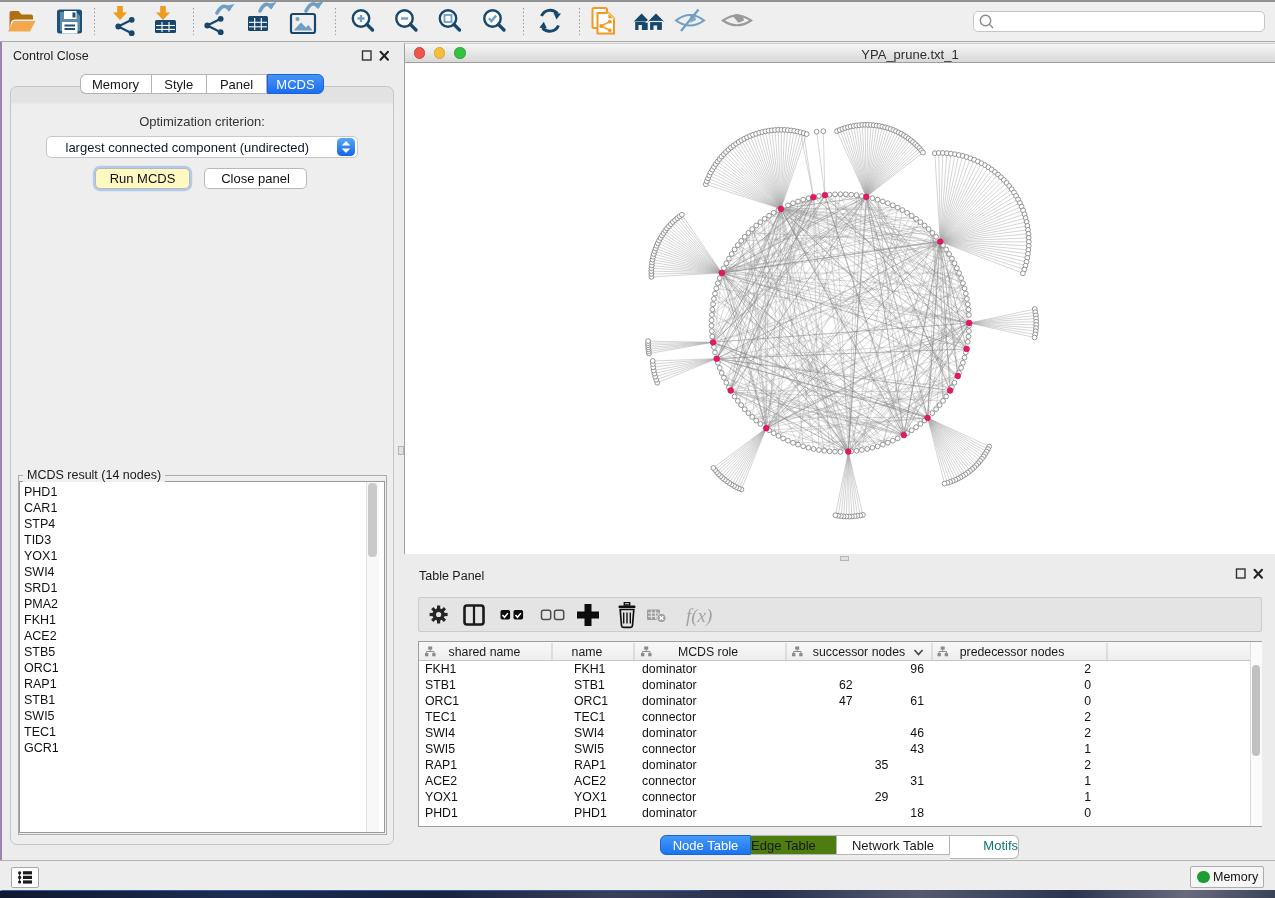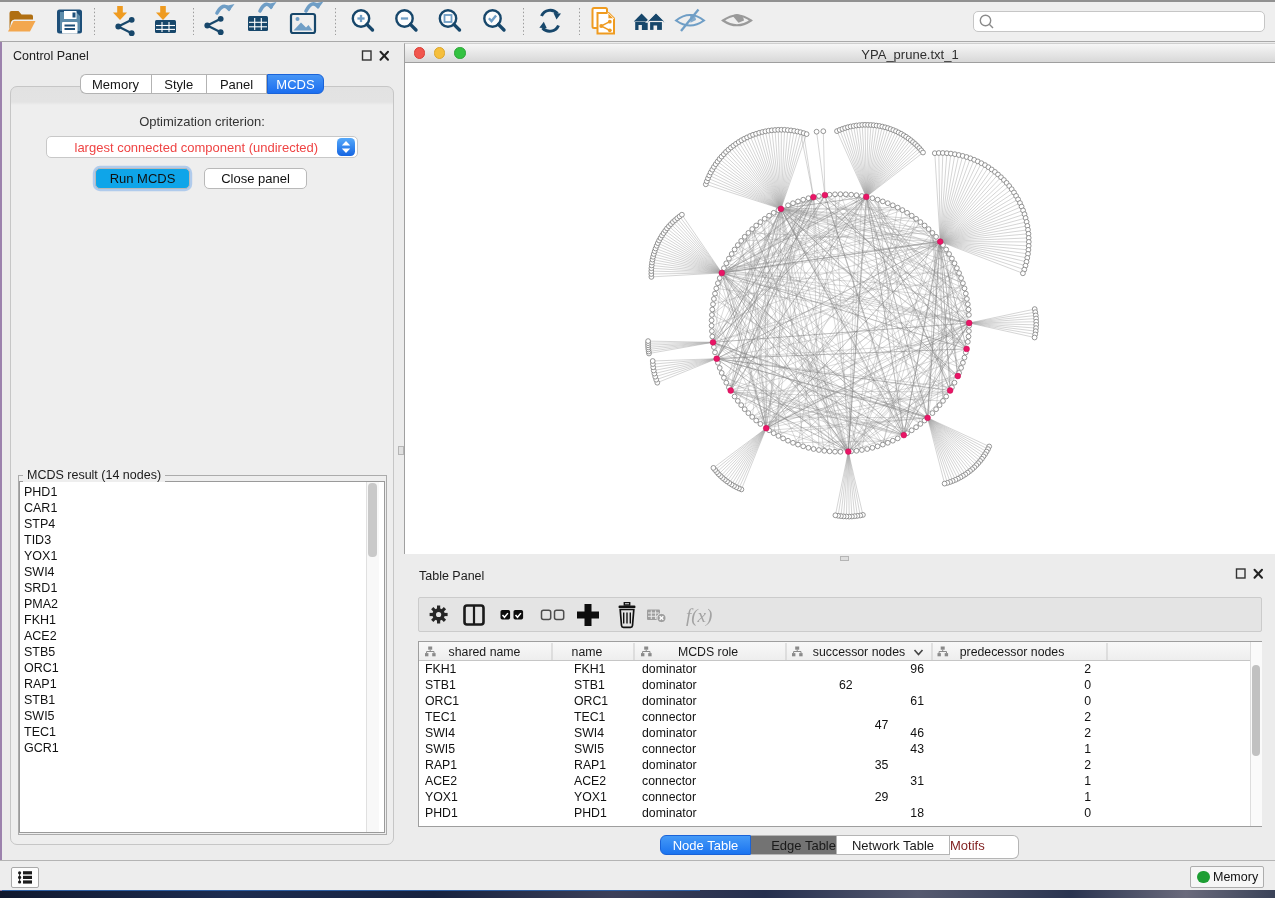--- a/index.html
+++ b/index.html
@@ -112,7 +112,7 @@
   </svg>
 <div class="abs" style="left:0;top:42px;width:1275px;height:818px;background:#ececec"></div>
 <div class="abs" style="left:0;top:42px;width:1.5px;height:849px;background:#9c82ad"></div>
-<div class="abs" style="left:13px;top:49px;font-size:12.5px;color:#1c1c1c">Control Panel</div>
+<div class="abs" style="left:13px;top:49px;font-size:12.5px;color:#1c1c1c">Control Close</div>
 <svg width="30" height="14" viewBox="0 0 30 14" style="position:absolute;left:361px;top:49px">
     <rect x="1.5" y="2" width="8.5" height="9" fill="none" stroke="#333" stroke-width="1.4"></rect>
     <g stroke="#222" stroke-width="2" stroke-linecap="round">

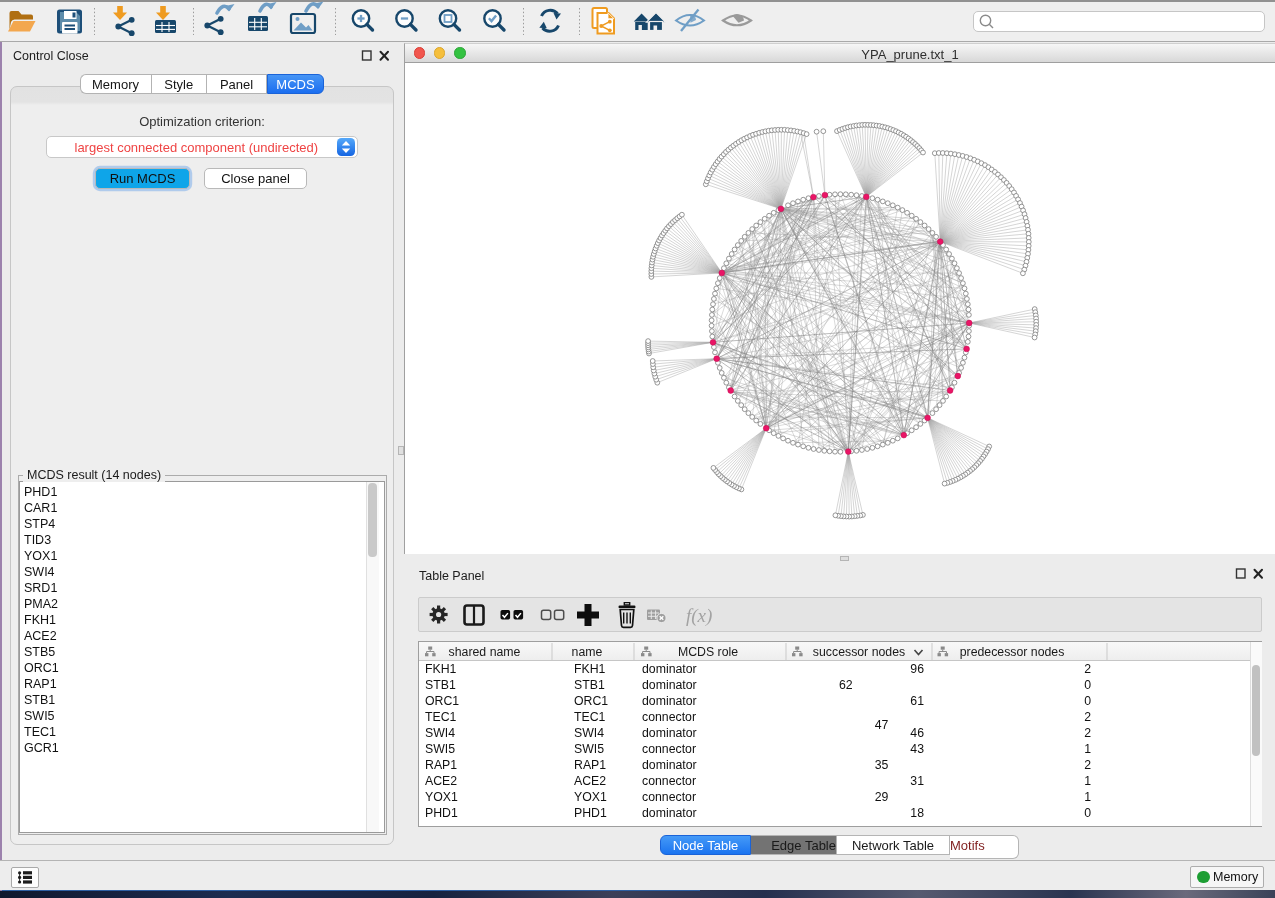--- a/index.html
+++ b/index.html
@@ -127,7 +127,7 @@
 <div class="abs" style="left:10px;top:85.5px;width:384px;height:759.5px;border:1px solid #c6c6c6;border-radius:7px;background:linear-gradient(180deg,#e2e2e2 0px,#e3e3e3 15px,#eeeeee 18px,#eeeeee 100%);z-index:1"></div>
 <div class="abs" style="left:10px;top:114px;width:384px;text-align:center;font-size:13px;color:#333;z-index:2">Optimization criterion:</div>
 <div class="abs" style="left:45.5px;top:135.5px;width:312px;height:22px;background:#fff;border:1px solid #c8c8c8;border-radius:5px;z-index:2">
-    <div style="position:absolute;left:28px;top:3px;font-size:13px;color:#ef4444">largest connected component (undirected)</div>
+    <div style="position:absolute;left:19px;top:3px;font-size:13px;color:#0f172a">largest connected component (undirected)</div>
     <div style="position:absolute;right:1.5px;top:1.5px;width:18px;height:18px;border-radius:4.5px;background:linear-gradient(180deg,#55a9fa,#1565e2)"></div>
     <svg style="position:absolute;right:1.5px;top:1.5px" width="18" height="18" viewBox="0 0 18 18">
       <path d="M4.8,7.6 l4.2,-4.5 l4.2,4.5 z" fill="#fff"></path>

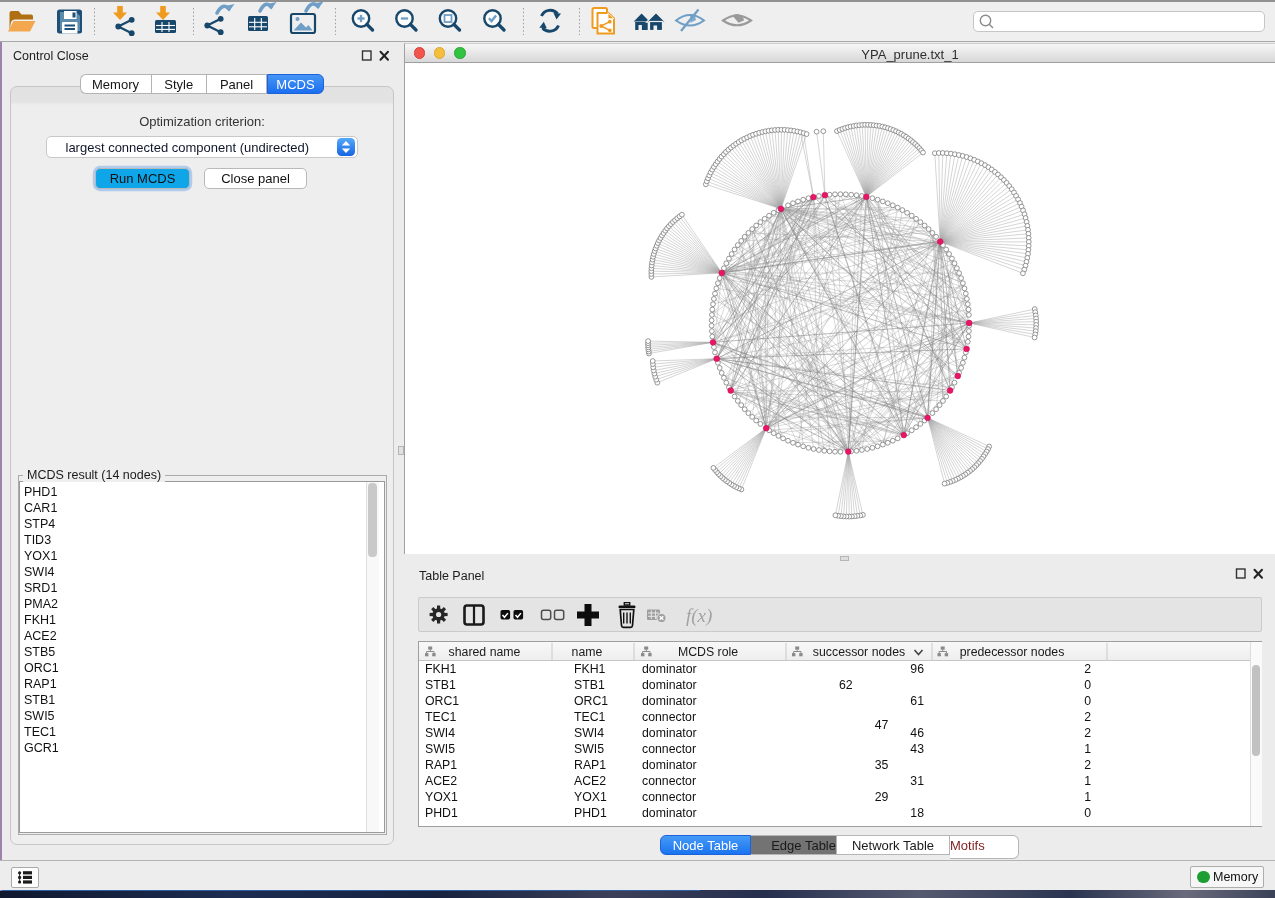--- a/index.html
+++ b/index.html
@@ -134,7 +134,7 @@
       <path d="M4.8,10.6 l4.2,4.5 l4.2,-4.5 z" fill="#fff"></path>
     </svg>
   </div>
-<div class="abs" style="left:95px;top:168px;width:95px;height:20.5px;background:#0ea5e9;border:1px solid #b9b9b9;border-radius:5px;box-shadow:0 0 0 2.2px rgba(125,175,235,.55);font-size:13px;color:#111;text-align:center;line-height:19px;z-index:2">Run MCDS</div>
+<div class="abs" style="left:95px;top:168px;width:95px;height:20.5px;background:#fef9c3;border:1px solid #b9b9b9;border-radius:5px;box-shadow:0 0 0 2.2px rgba(125,175,235,.55);font-size:13px;color:#111;text-align:center;line-height:19px;z-index:2">Run MCDS</div>
 <div class="abs" style="left:204px;top:168px;width:103px;height:20.5px;background:#fff;border:1px solid #b9b9b9;border-radius:5px;font-size:13px;color:#111;text-align:center;line-height:19px;z-index:2">Close panel</div>
 <div class="abs" style="left:18px;top:475px;width:369px;height:360px;border:1px solid #ababab;z-index:2"></div>
 <div class="abs" style="left:23px;top:468px;padding:0 4px;background:#eee;font-size:12.5px;color:#1a1a1a;z-index:3">MCDS result (14 nodes)</div>

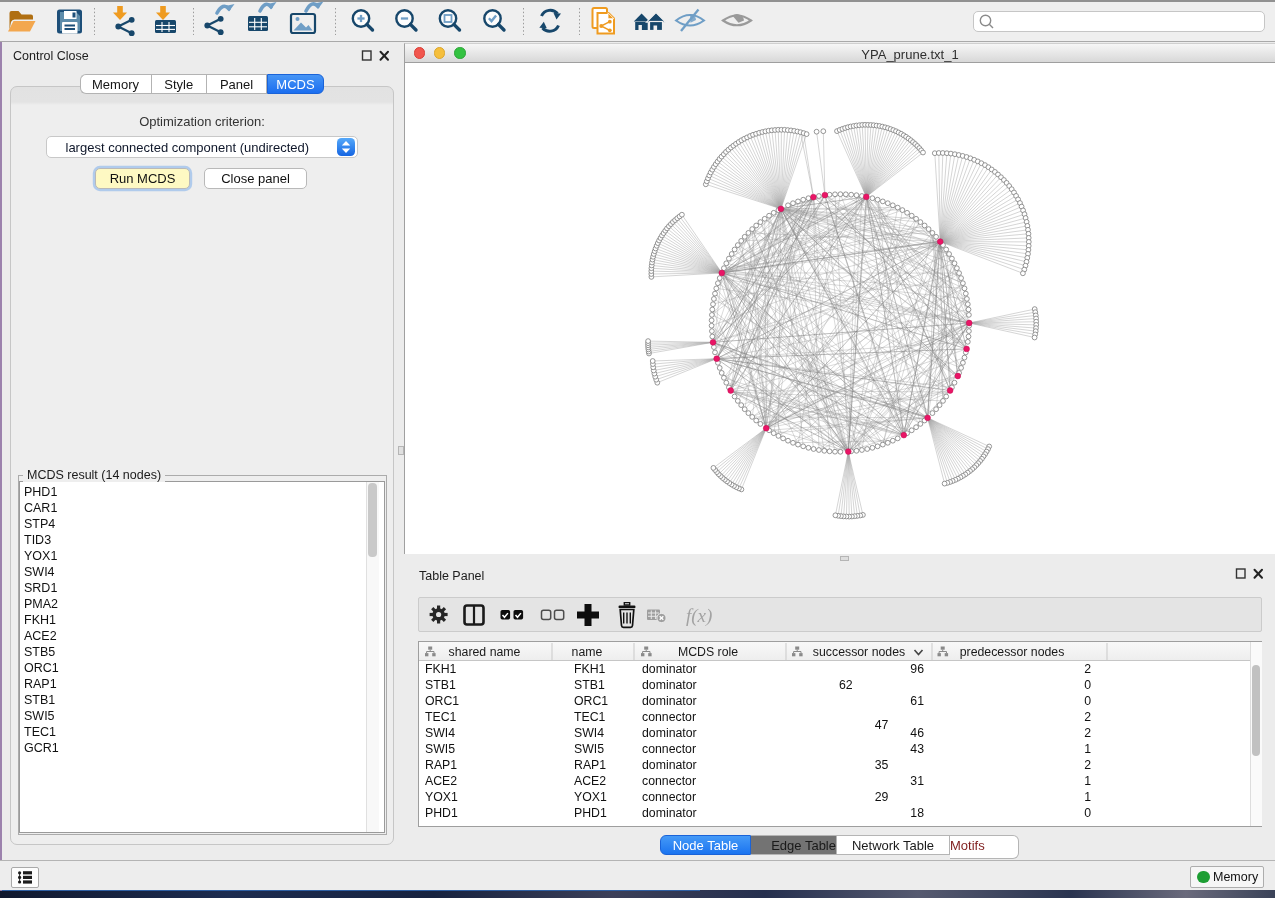--- a/index.html
+++ b/index.html
@@ -1194,7 +1194,7 @@
     <div style="position:absolute;left:6px;top:48px;height:16px;line-height:16px">TEC1</div>
     <div style="position:absolute;left:155px;top:48px;height:16px;line-height:16px">TEC1</div>
     <div style="position:absolute;left:223px;top:48px;height:16px;line-height:16px">connector</div>
-    <div style="position:absolute;left:420px;top:56px;width:85px;text-align:center;height:16px;line-height:16px">47</div>
+    <div style="position:absolute;left:420px;top:32px;width:85px;text-align:left;height:16px;line-height:16px">47</div>
     <div style="position:absolute;left:587px;top:48px;width:85px;text-align:right;height:16px;line-height:16px">2</div>
     <div style="position:absolute;left:6px;top:64px;height:16px;line-height:16px">SWI4</div>
     <div style="position:absolute;left:155px;top:64px;height:16px;line-height:16px">SWI4</div>

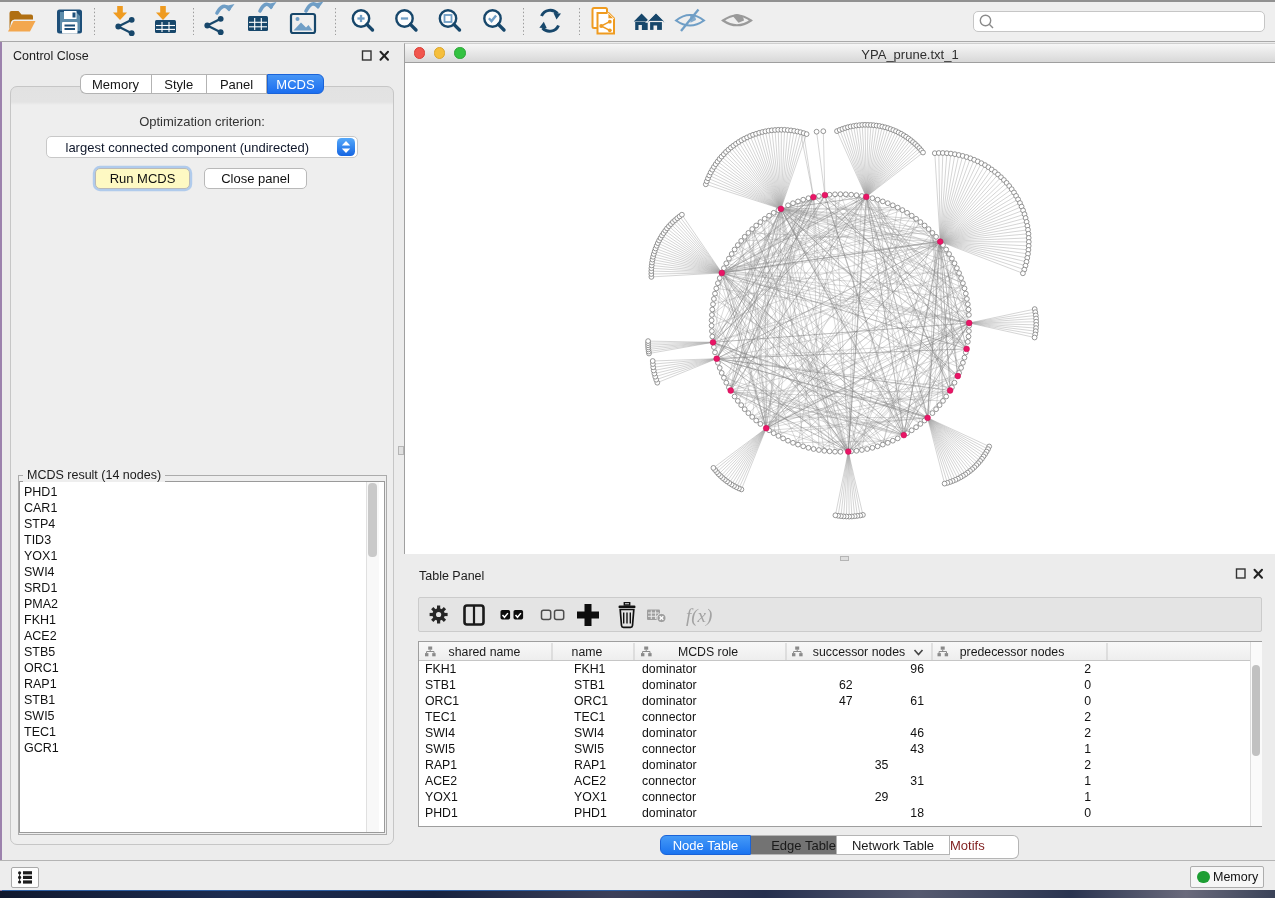--- a/index.html
+++ b/index.html
@@ -1230,7 +1230,7 @@
 <div class="abs" style="left:1249.5px;top:642px;width:12px;height:184px;background:#fafafa;border-left:1px solid #ddd"></div>
 <div class="abs" style="left:1251.5px;top:665px;width:8px;height:91px;background:#c1c1c1;border-radius:4px"></div>
 <div class="abs" style="left:660px;top:835px;width:91px;height:20px;background:linear-gradient(180deg,#459af7,#1b74f0);color:#fff;border:1px solid #1a63d8;border-radius:6px 0 0 6px;font-size:13px;text-align:center;line-height:19px">Node Table</div>
-<div class="abs" style="left:751px;top:835px;width:86px;height:20px;background:#737373;color:#1a1a1a;border:1px solid #b5b5b5;border-left:none;font-size:13px;text-align:right;line-height:19px">Edge Table</div>
+<div class="abs" style="left:751px;top:835px;width:86px;height:20px;background:#4d7c0f;color:#1a1a1a;border:1px solid #b5b5b5;border-left:none;font-size:13px;text-align:left;line-height:19px">Edge Table</div>
 <div class="abs" style="left:837px;top:835px;width:113px;height:20px;background:#fff;color:#1a1a1a;border:1px solid #b5b5b5;border-left:none;font-size:13px;text-align:center;line-height:19px">Network Table</div>
 <div class="abs" style="left:950px;top:835px;width:69px;height:24px;background:#fff;color:#7f1d1d;border:1px solid #b5b5b5;border-left:none;border-radius:0 6px 6px 0;font-size:13px;text-align:left;line-height:19px">Motifs</div>
 <div class="abs" style="left:0;top:860px;width:1275px;height:30px;background:#ededed;border-top:1px solid #b4b4b4"></div>

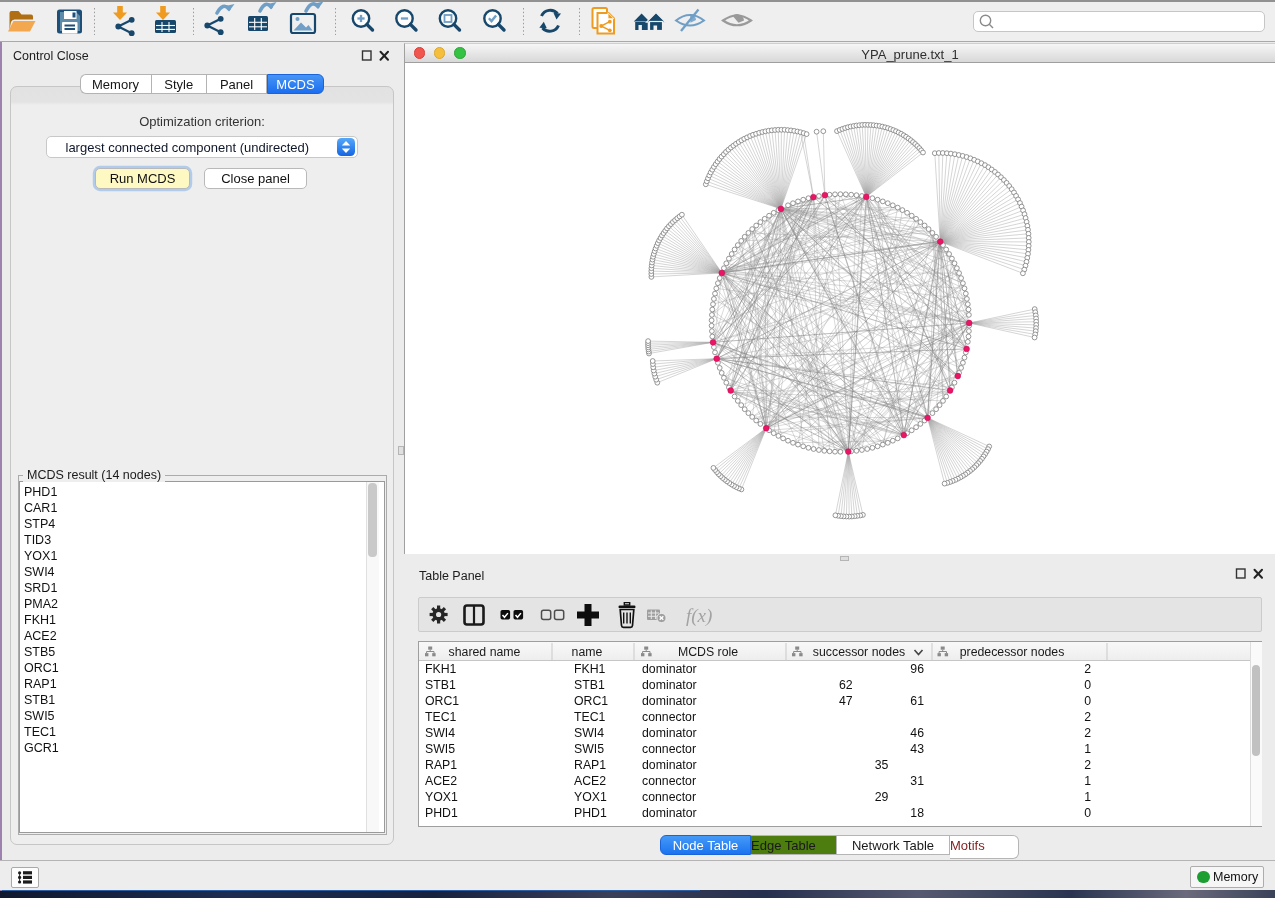--- a/index.html
+++ b/index.html
@@ -1232,7 +1232,7 @@
 <div class="abs" style="left:660px;top:835px;width:91px;height:20px;background:linear-gradient(180deg,#459af7,#1b74f0);color:#fff;border:1px solid #1a63d8;border-radius:6px 0 0 6px;font-size:13px;text-align:center;line-height:19px">Node Table</div>
 <div class="abs" style="left:751px;top:835px;width:86px;height:20px;background:#4d7c0f;color:#1a1a1a;border:1px solid #b5b5b5;border-left:none;font-size:13px;text-align:left;line-height:19px">Edge Table</div>
 <div class="abs" style="left:837px;top:835px;width:113px;height:20px;background:#fff;color:#1a1a1a;border:1px solid #b5b5b5;border-left:none;font-size:13px;text-align:center;line-height:19px">Network Table</div>
-<div class="abs" style="left:950px;top:835px;width:69px;height:24px;background:#fff;color:#7f1d1d;border:1px solid #b5b5b5;border-left:none;border-radius:0 6px 6px 0;font-size:13px;text-align:left;line-height:19px">Motifs</div>
+<div class="abs" style="left:950px;top:835px;width:69px;height:24px;background:#fff;color:#0f766e;border:1px solid #b5b5b5;border-left:none;border-radius:0 6px 6px 0;font-size:13px;text-align:right;line-height:19px">Motifs</div>
 <div class="abs" style="left:0;top:860px;width:1275px;height:30px;background:#ededed;border-top:1px solid #b4b4b4"></div>
 <div class="abs" style="left:11px;top:866.5px;width:28px;height:21px;background:#fdfdfd;border:1px solid #a9a9a9;border-radius:2px"></div>
 <svg class="abs" style="left:11px;top:866.5px" width="28" height="21" viewBox="0 0 28 21">

